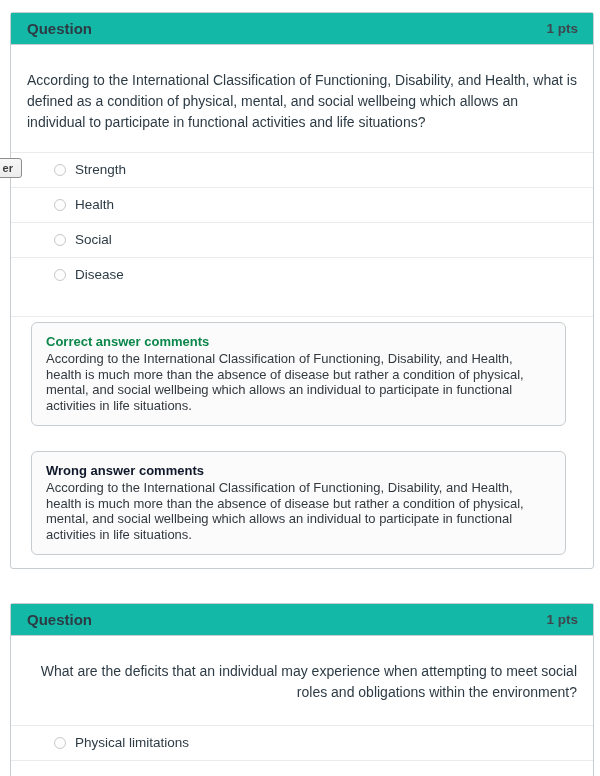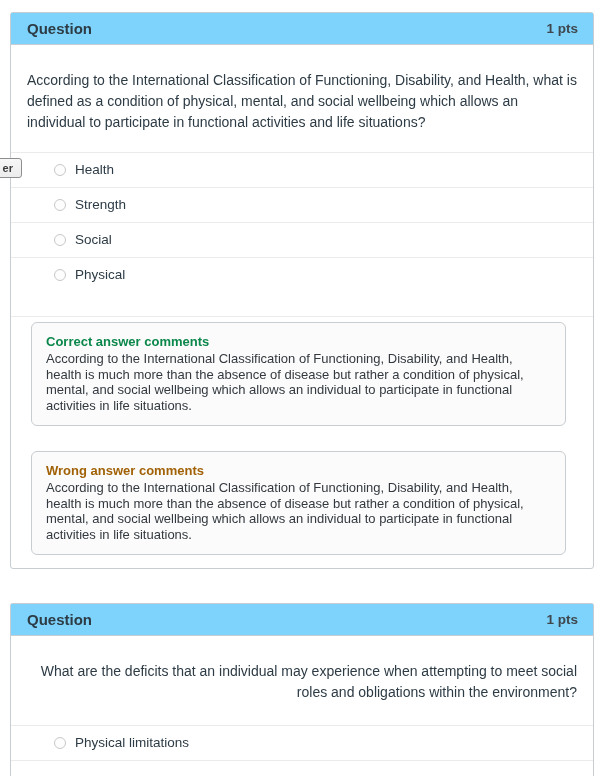--- a/index.html
+++ b/index.html
@@ -33,7 +33,7 @@
     display: flex;
     align-items: center;
     justify-content: space-between;
-    background: #7dd3fc;
+    background: #14b8a6;
     border-bottom: 1px solid #c7cdd1;
     padding: 7px 15px 7px 16px;
   }

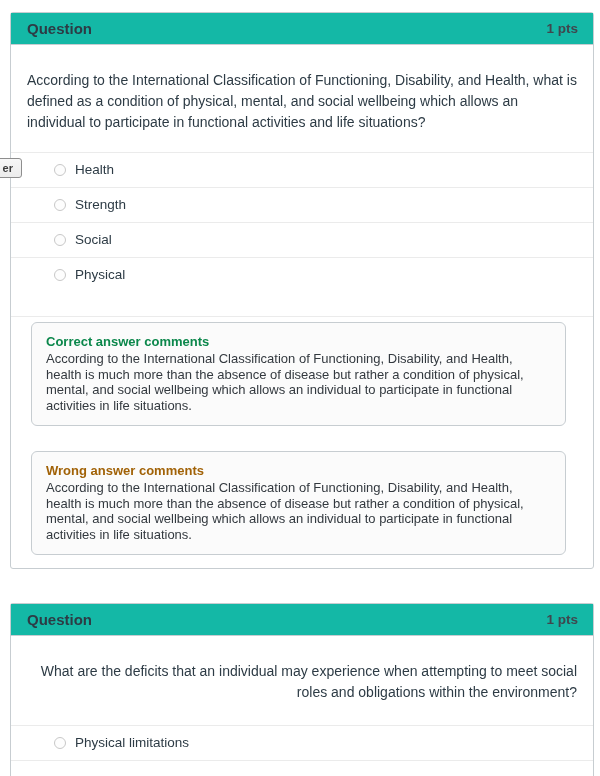--- a/index.html
+++ b/index.html
@@ -125,11 +125,11 @@
     <div class="answers">
       <div class="answer">
         <span class="radio"></span>
-        <span class="answer-label">Health</span>
+        <span class="answer-label">Strength</span>
       </div>
       <div class="answer">
         <span class="radio"></span>
-        <span class="answer-label">Strength</span>
+        <span class="answer-label">Health</span>
       </div>
       <div class="answer">
         <span class="radio"></span>

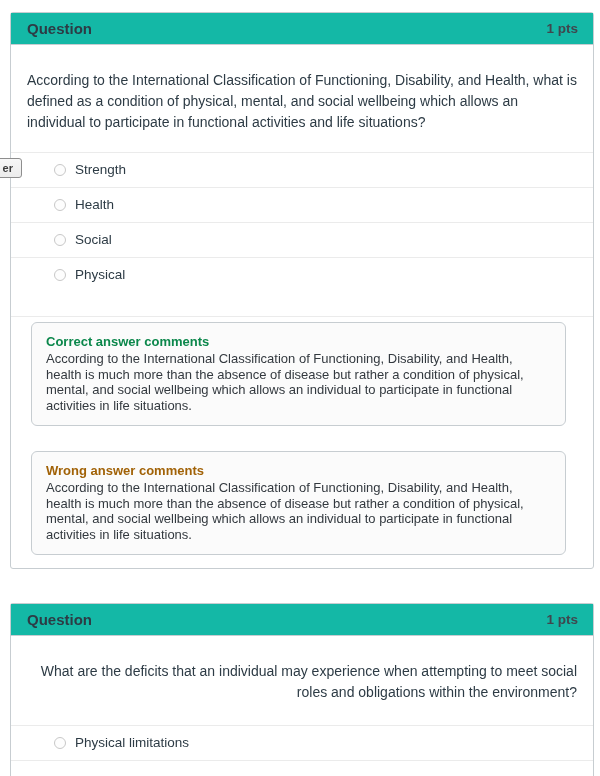--- a/index.html
+++ b/index.html
@@ -137,7 +137,7 @@
       </div>
       <div class="answer">
         <span class="radio"></span>
-        <span class="answer-label">Physical</span>
+        <span class="answer-label">Disease</span>
       </div>
       <div class="answers-tail"></div>
     </div>

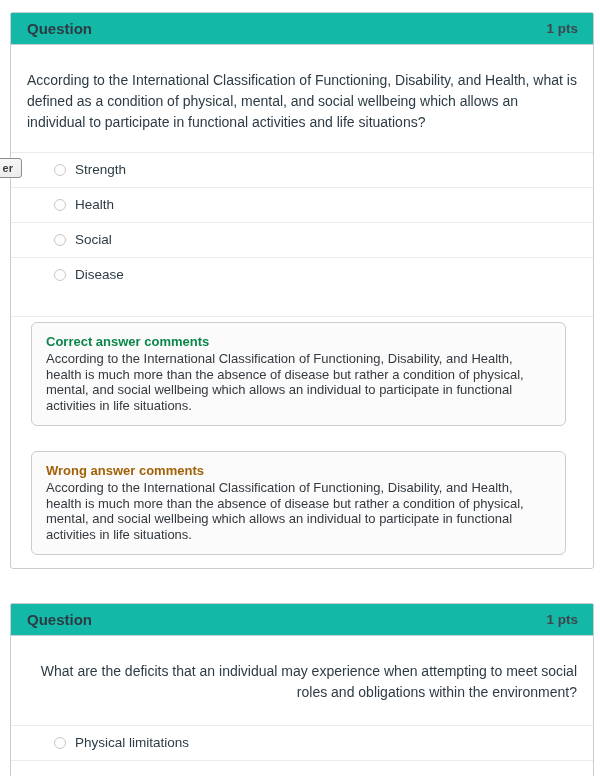--- a/index.html
+++ b/index.html
@@ -86,7 +86,7 @@
   .comment-box + .comment-box { margin-top: 25px; }
   .comment-title { font-size: 13px; font-weight: bold; margin-bottom: 2px; }
   .comment-title.correct { color: #0b874b; }
-  .comment-title.wrong { color: #a16207; }
+  .comment-title.wrong { color: #0f172a; }
   .comment-body { font-size: 13px; line-height: 15.5px; color: #33393f; }
 
   

